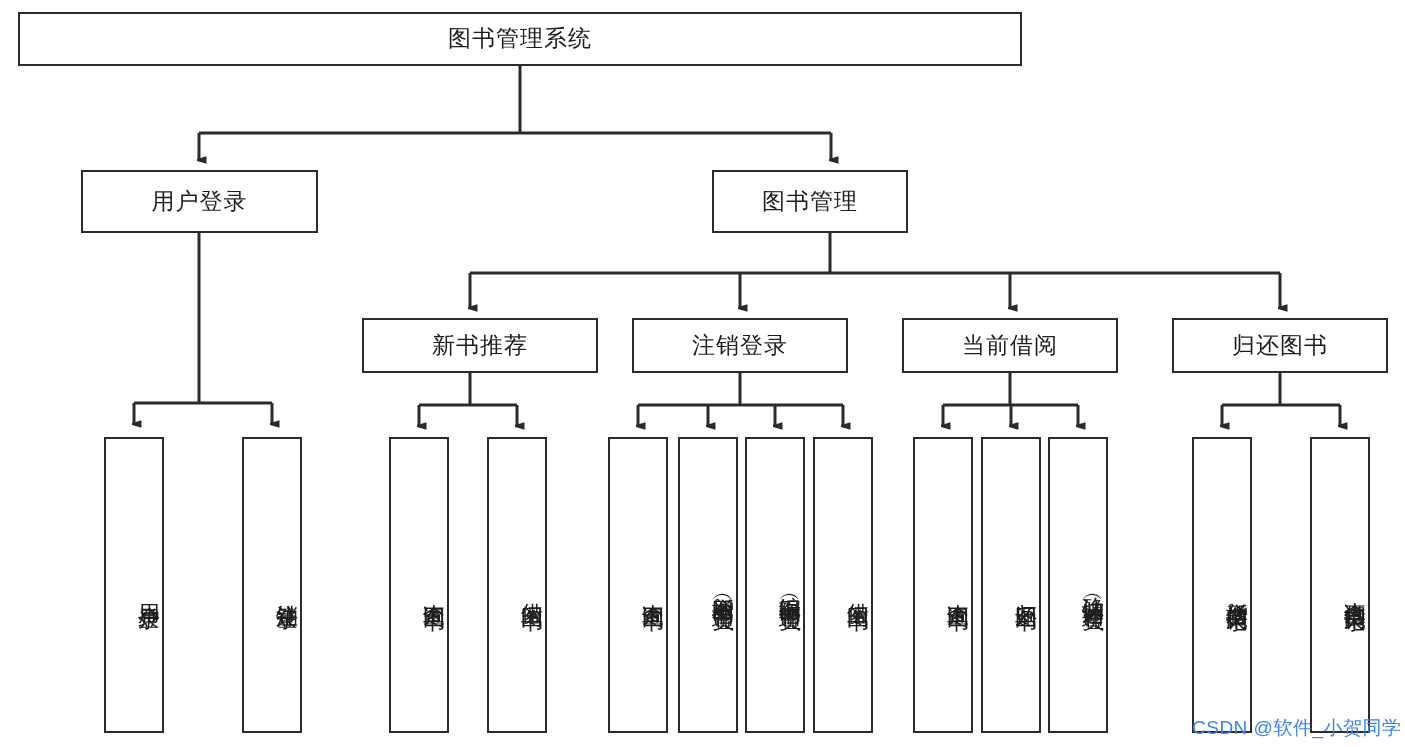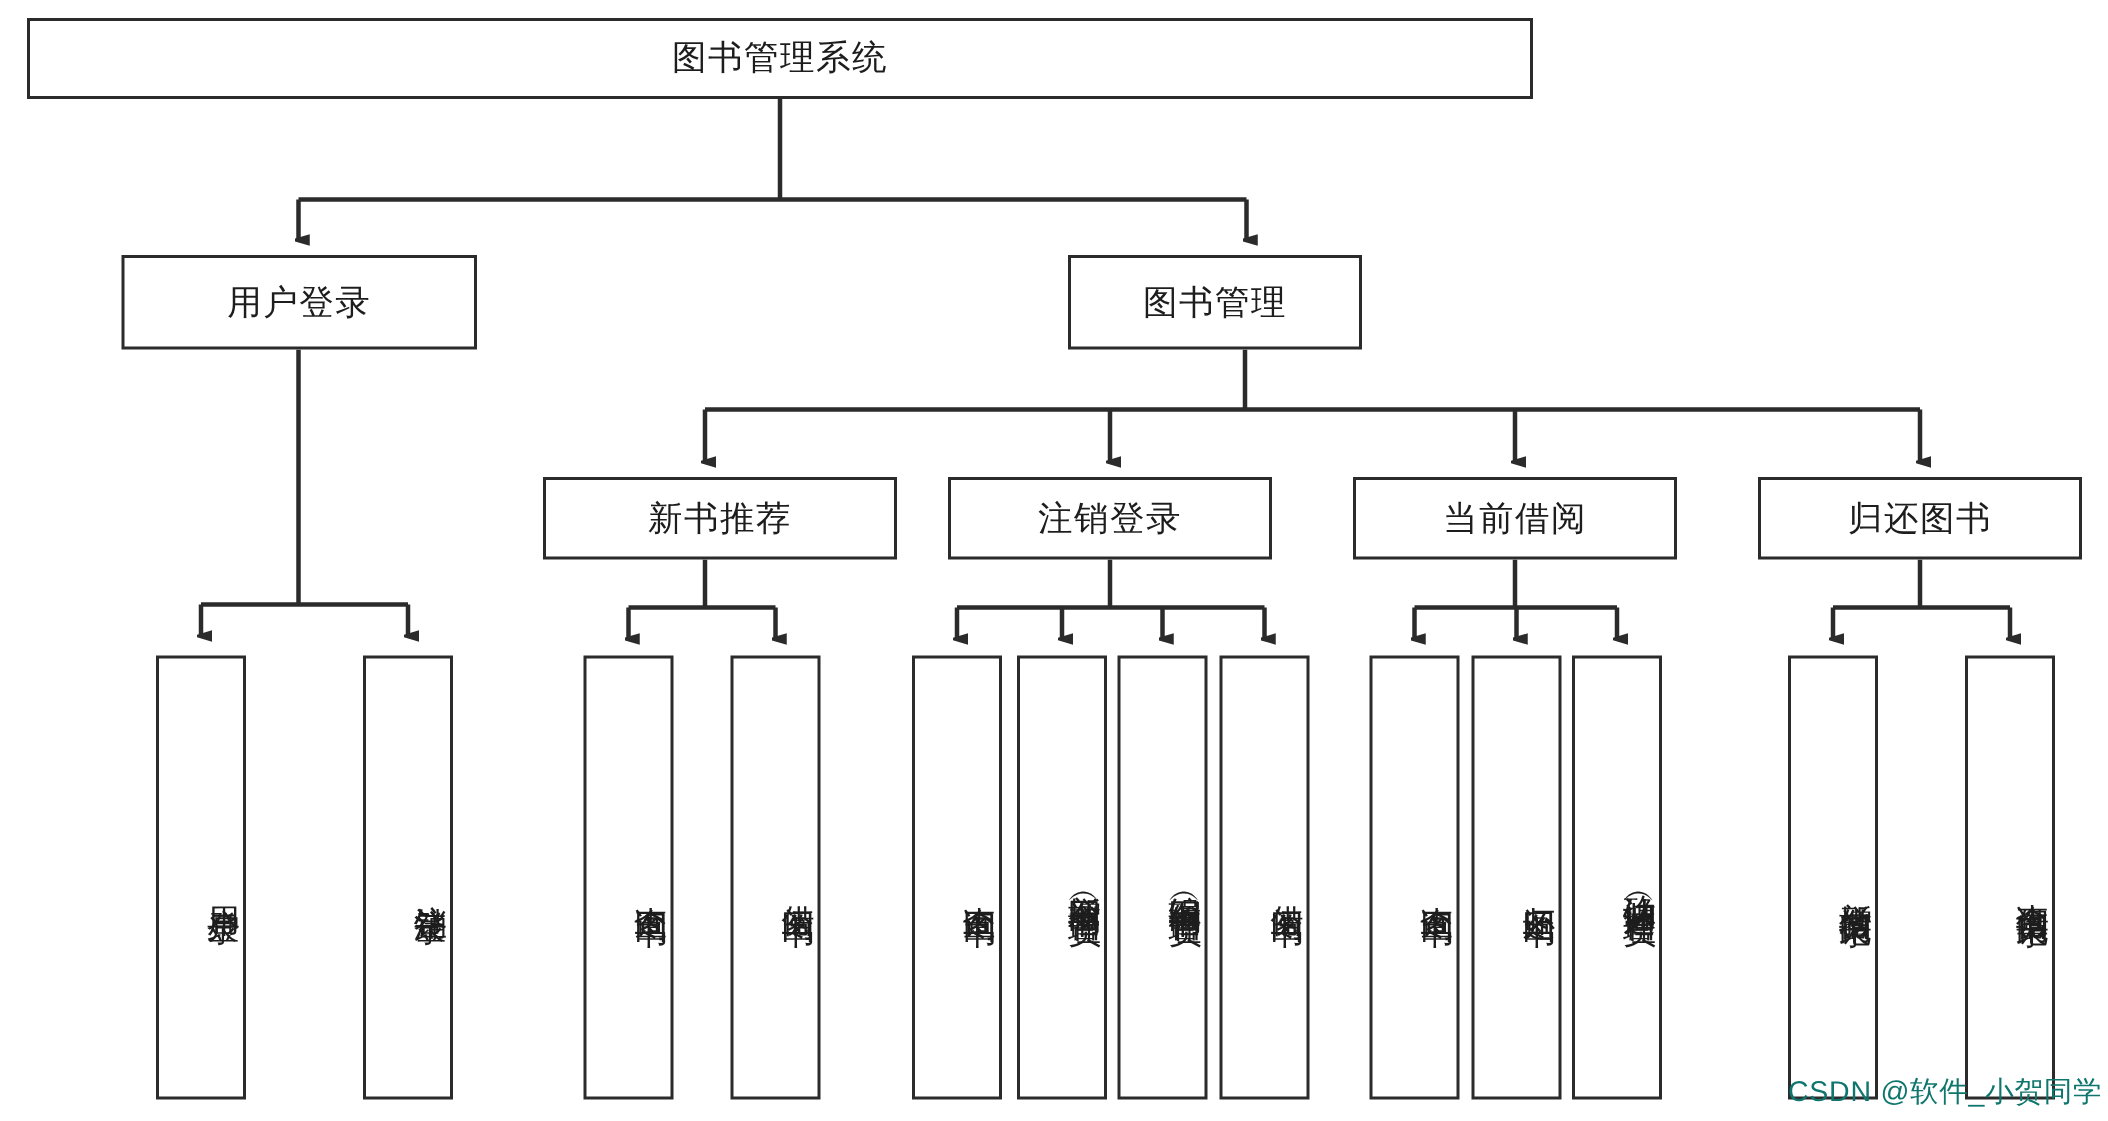--- a/index.html
+++ b/index.html
@@ -61,7 +61,7 @@
   .watermark {
     position: absolute;
     font-size: 19px;
-    color: #0f766e;
+    color: #3b82f6;
     white-space: nowrap;
     letter-spacing: 0.5px;
   }

